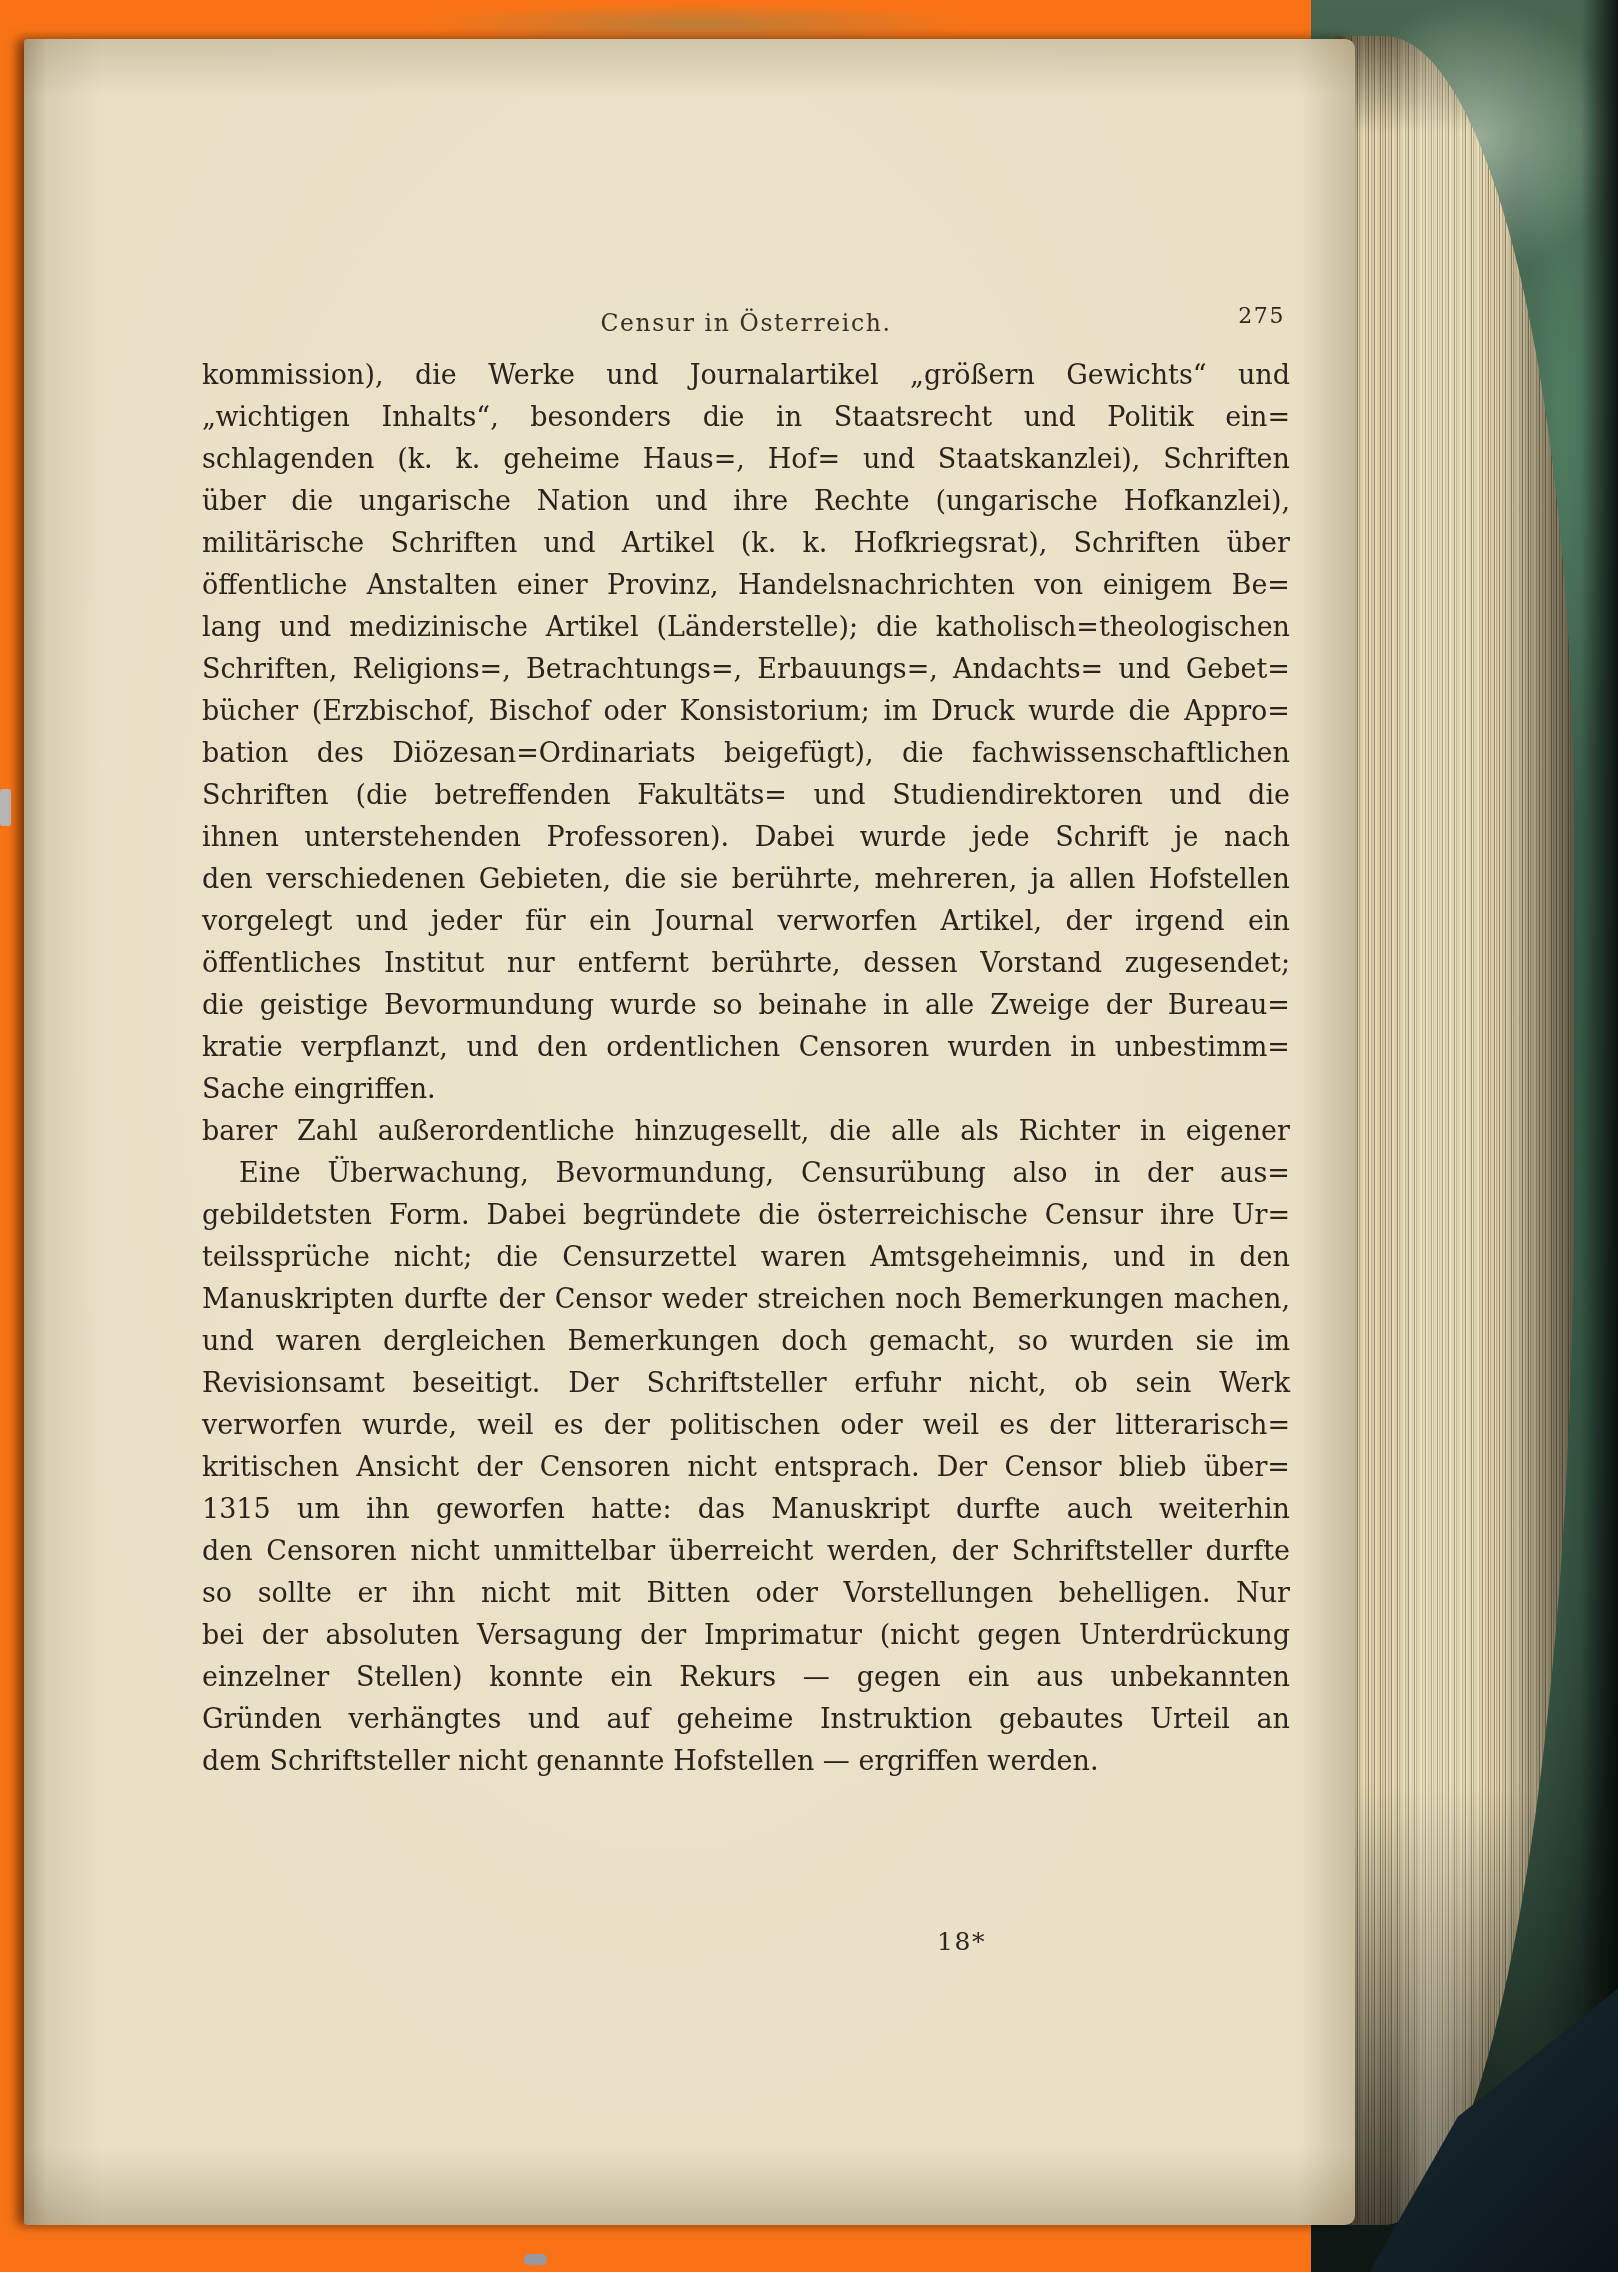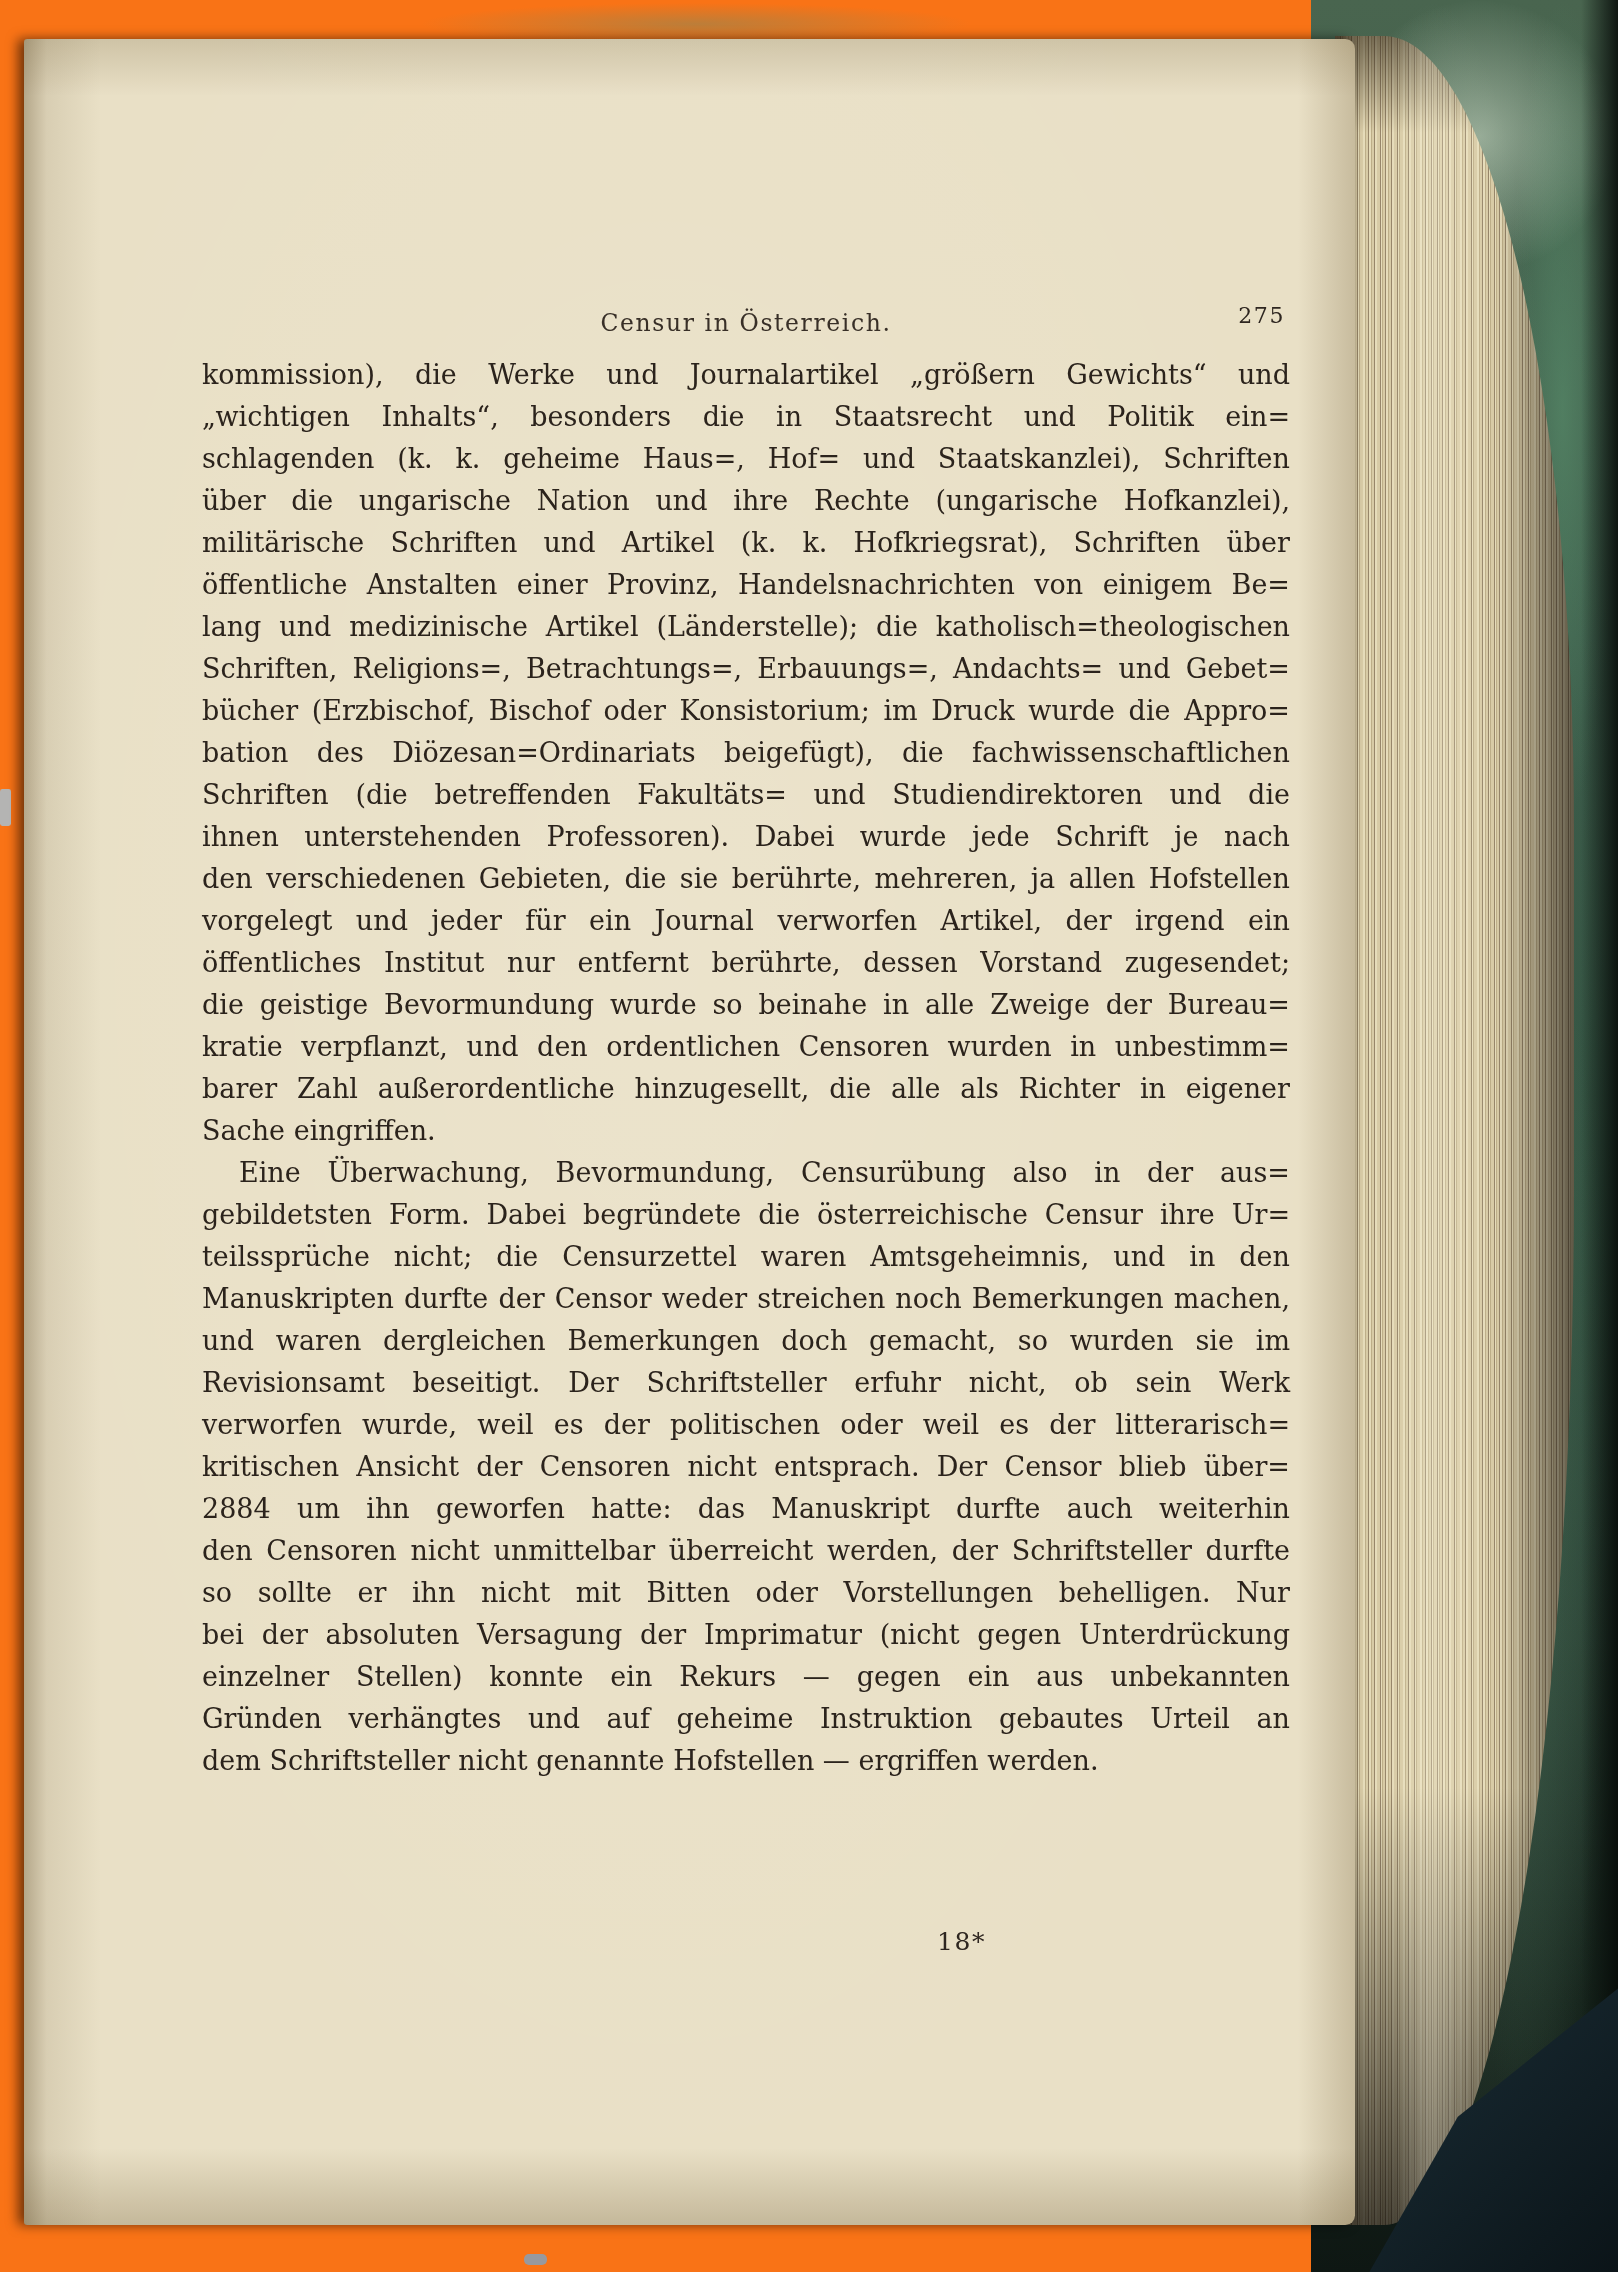--- a/index.html
+++ b/index.html
@@ -204,8 +204,8 @@
           <div class="line">öffentliches Institut nur entfernt berührte, dessen Vorstand zugesendet;</div>
           <div class="line">die geistige Bevormundung wurde so beinahe in alle Zweige der Bureau=</div>
           <div class="line">kratie verpflanzt, und den ordentlichen Censoren wurden in unbestimm=</div>
+          <div class="line last">Sache eingriffen.</div>
           <div class="line">barer Zahl außerordentliche hinzugesellt, die alle als Richter in eigener</div>
-          <div class="line last">Sache eingriffen.</div>
         </div>
         <div class="paragraph">
           <div class="line indent">Eine Überwachung, Bevormundung, Censurübung also in der aus=</div>

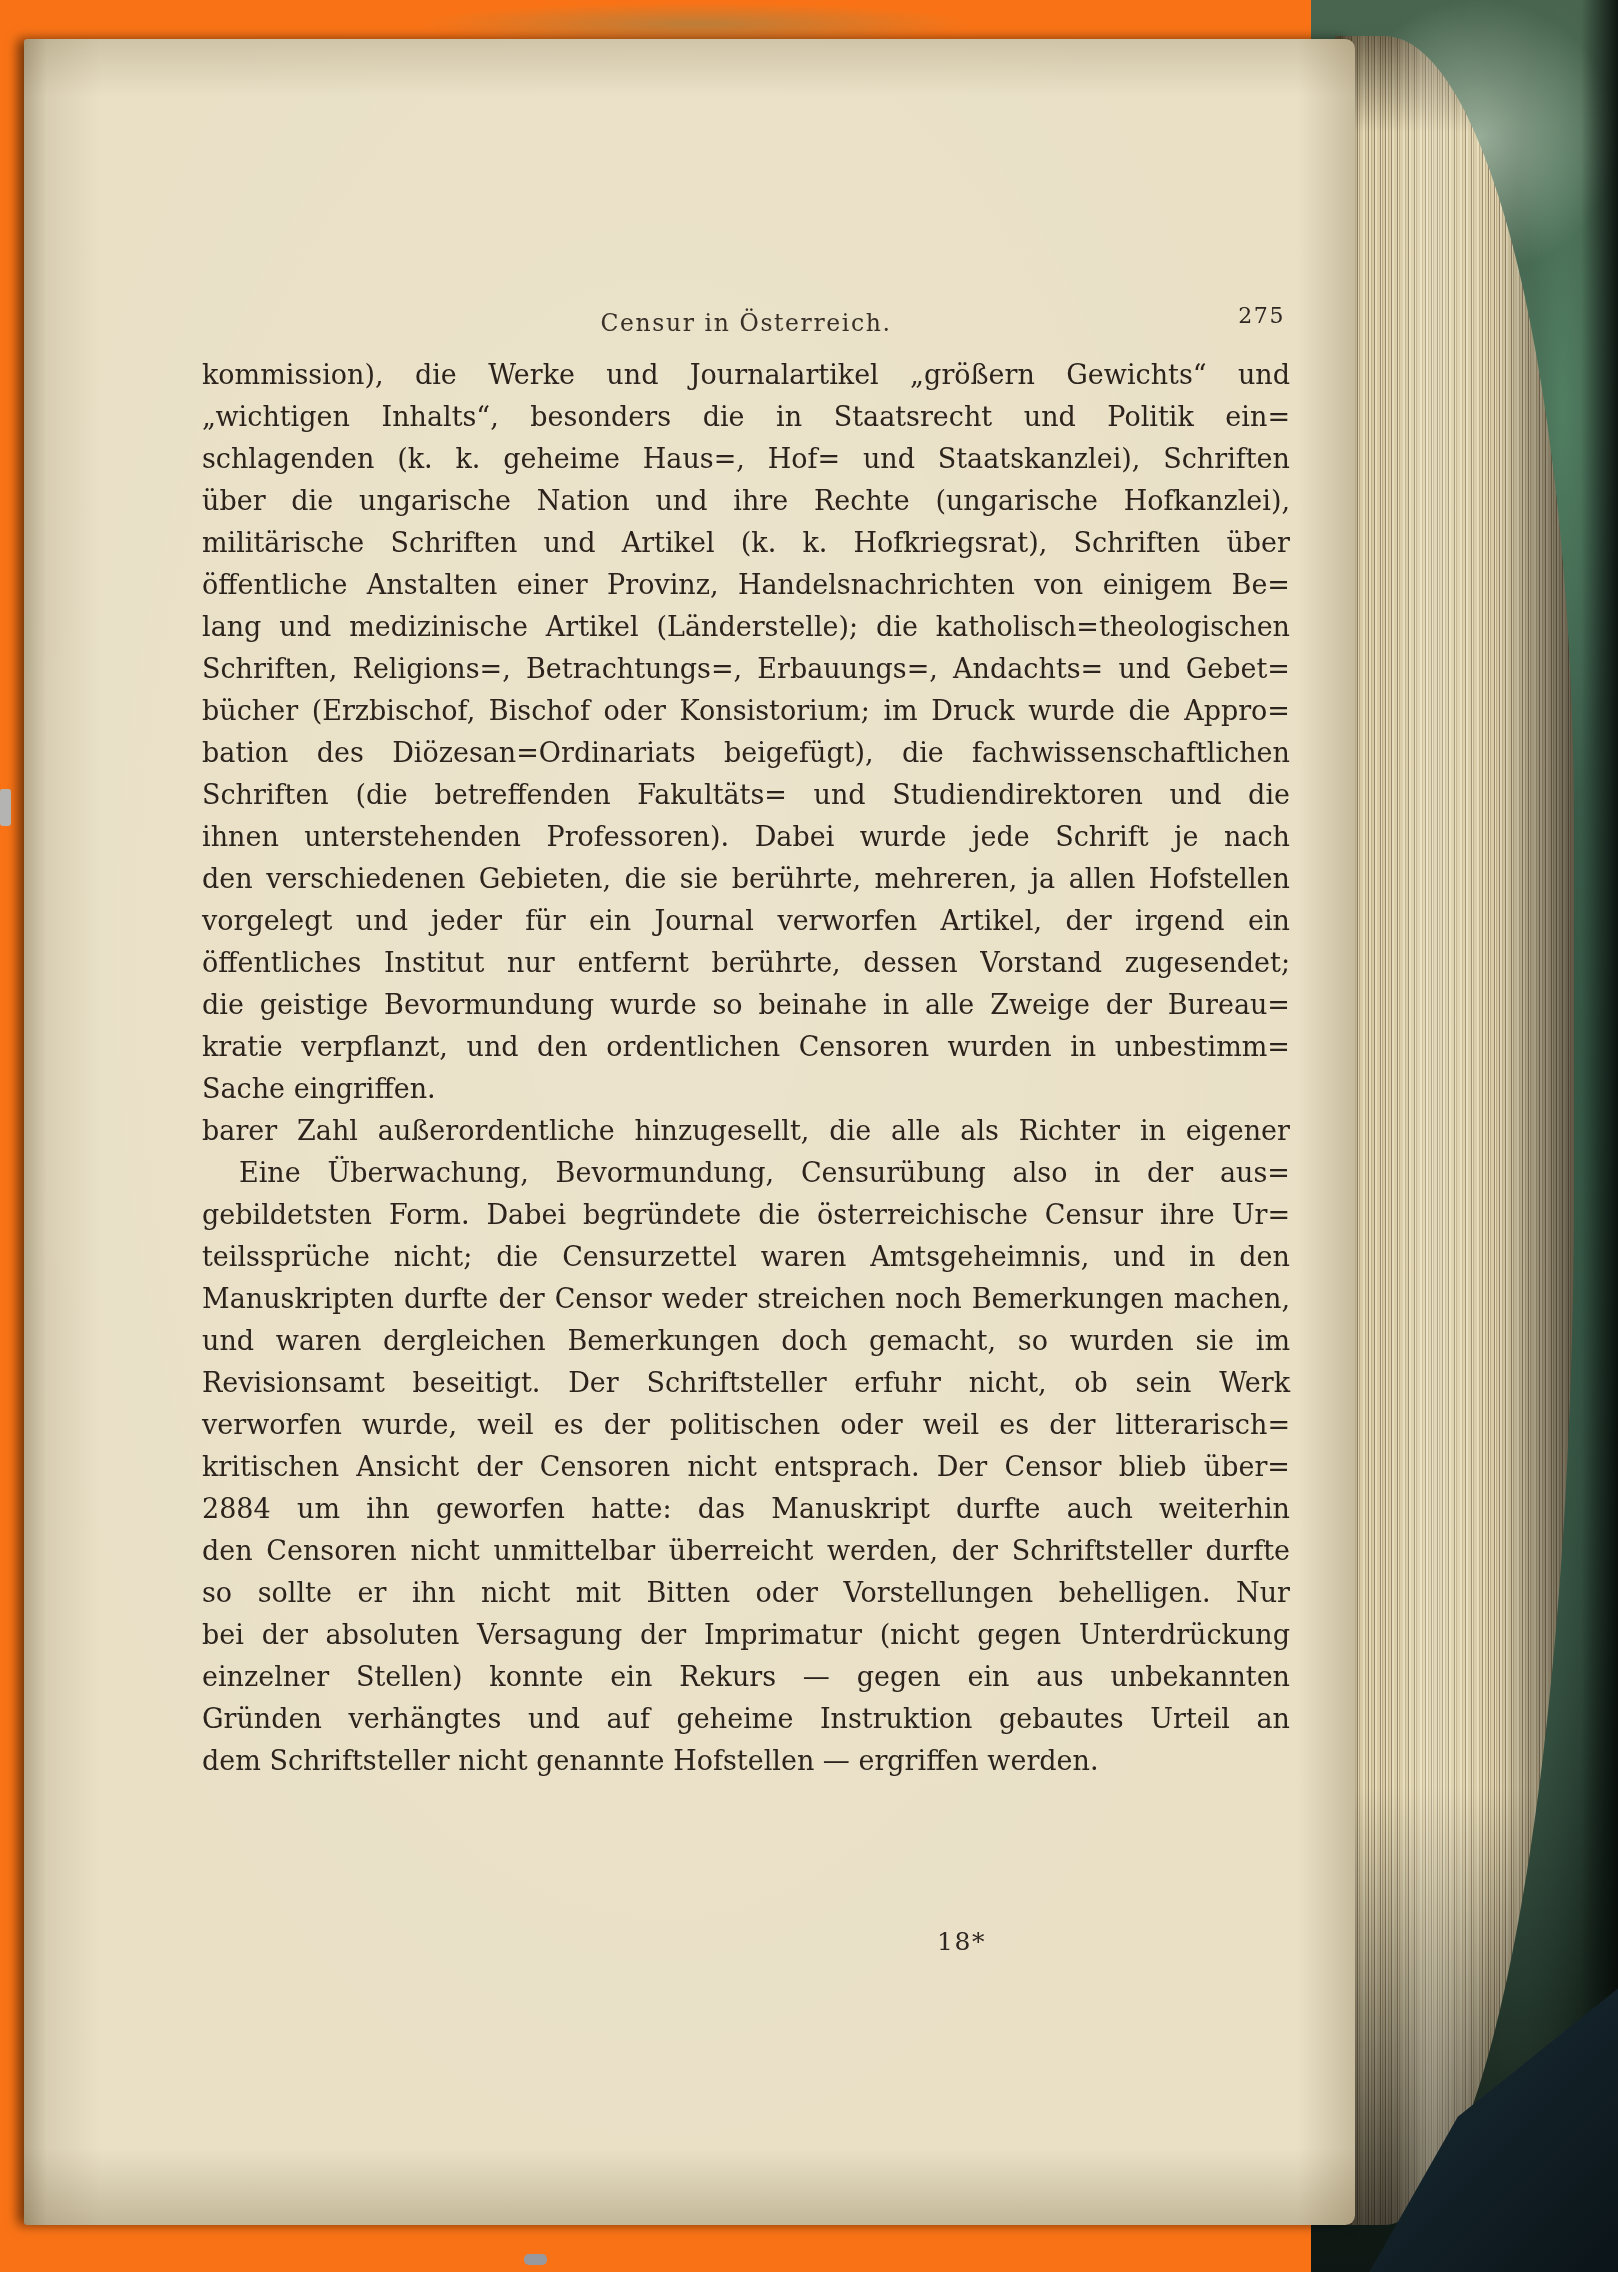--- a/index.html
+++ b/index.html
@@ -216,7 +216,7 @@
           <div class="line">Revisionsamt beseitigt. Der Schriftsteller erfuhr nicht, ob sein Werk</div>
           <div class="line">verworfen wurde, weil es der politischen oder weil es der litterarisch=</div>
           <div class="line">kritischen Ansicht der Censoren nicht entsprach. Der Censor blieb über=</div>
-          <div class="line">2884 um ihn geworfen hatte: das Manuskript durfte auch weiterhin</div>
+          <div class="line">1315 um ihn geworfen hatte: das Manuskript durfte auch weiterhin</div>
           <div class="line">den Censoren nicht unmittelbar überreicht werden, der Schriftsteller durfte</div>
           <div class="line">so sollte er ihn nicht mit Bitten oder Vorstellungen behelligen. Nur</div>
           <div class="line">bei der absoluten Versagung der Imprimatur (nicht gegen Unterdrückung</div>

